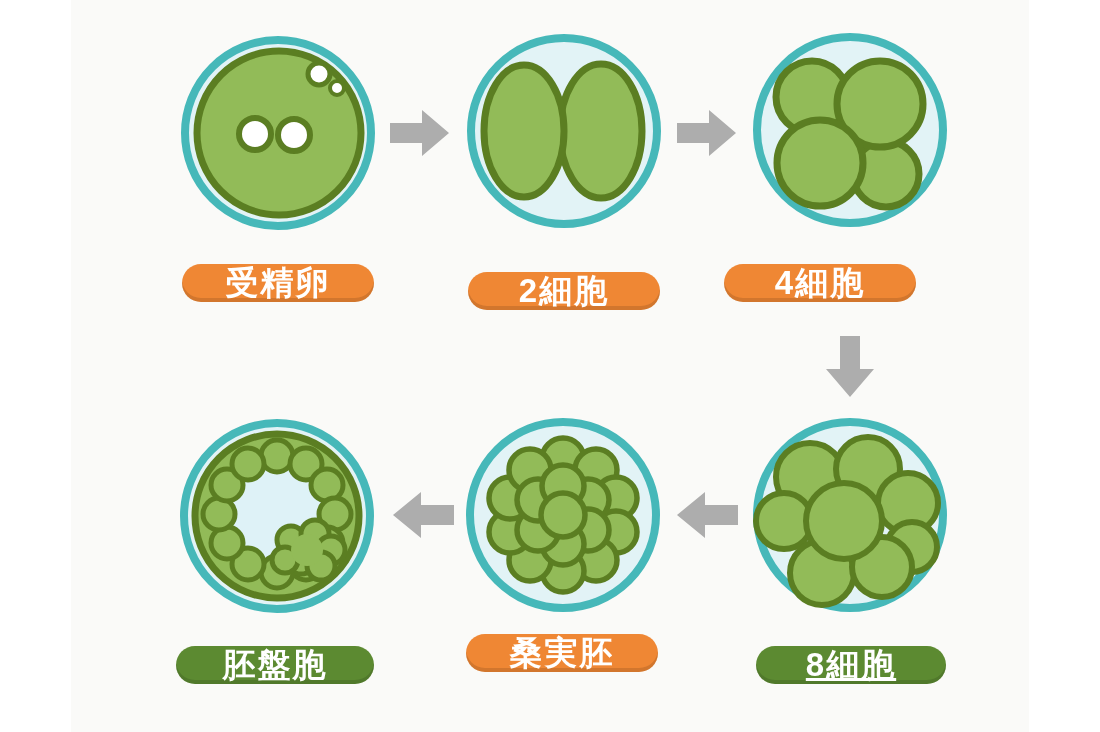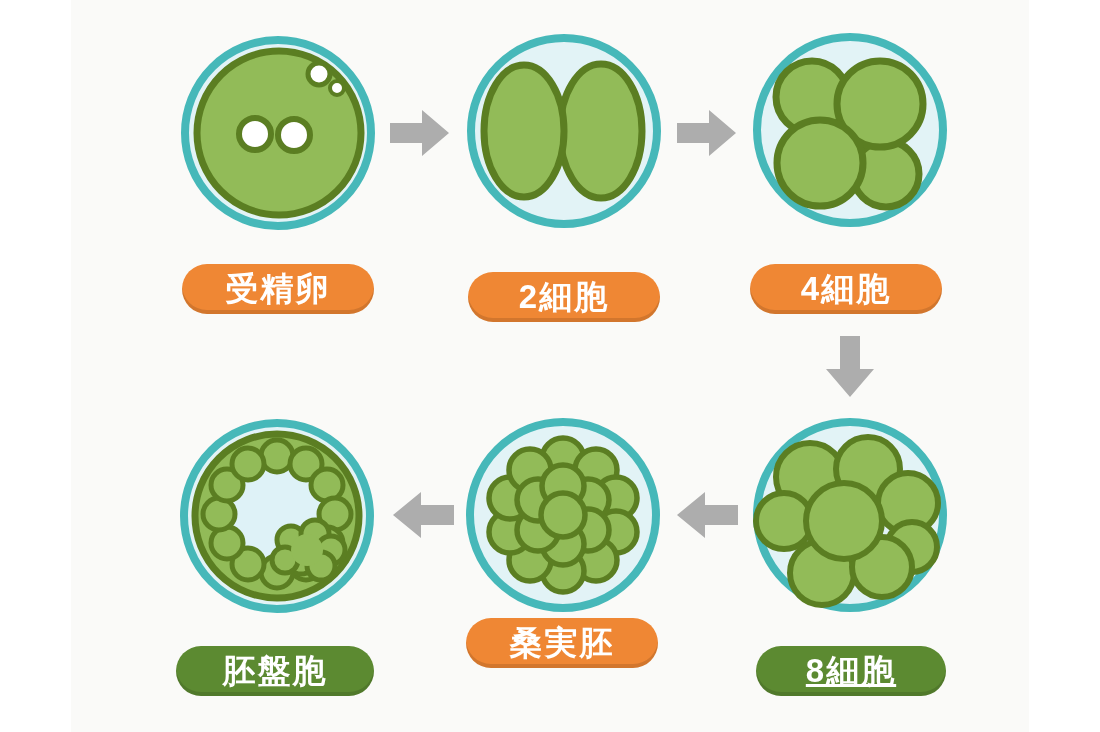--- a/index.html
+++ b/index.html
@@ -15,7 +15,7 @@
   .stage{position:absolute;width:210px;height:210px;}
   .stage svg{display:block;width:210px;height:210px;}
   .pill{
-    position:absolute;height:50px;border-radius:26px;
+    position:absolute;height:38px;border-radius:26px;
     display:flex;align-items:center;justify-content:center;
     color:#ffffff;font-size:33px;font-weight:700;letter-spacing:2px;
     box-shadow:inset 0 -4px 0 rgba(0,0,0,0.12);

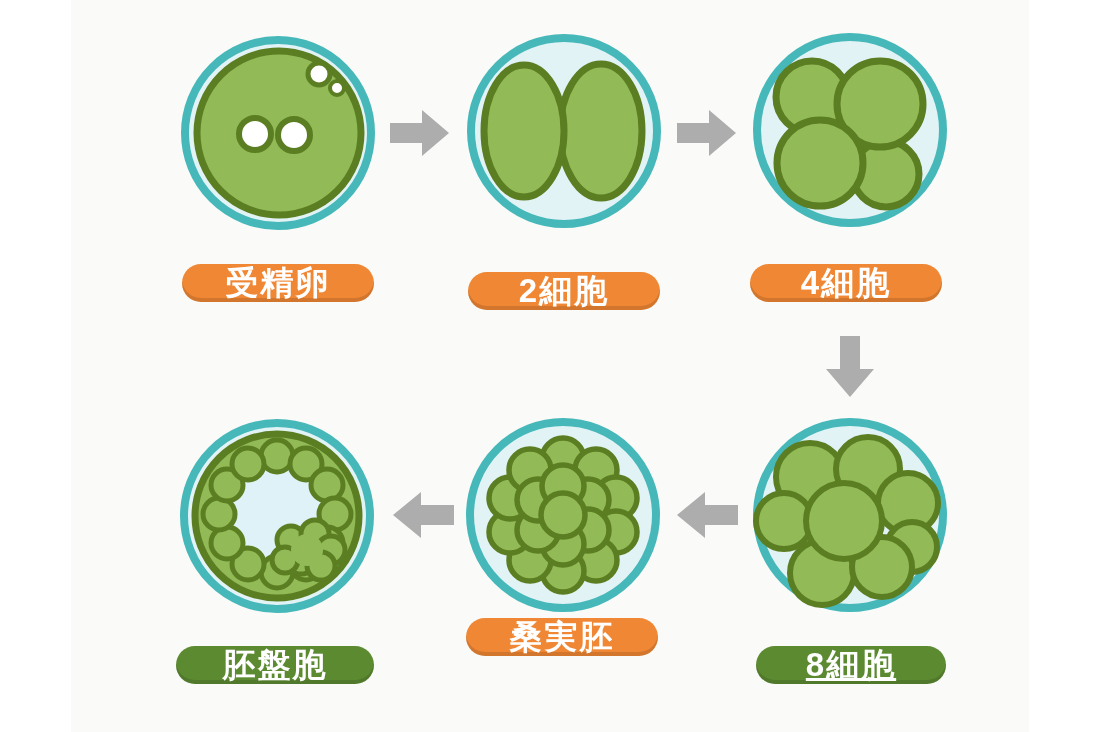--- a/index.html
+++ b/index.html
@@ -133,7 +133,7 @@
 
 <div class="pill pill-orange" style="left:468px;top:272px;width:192px;">2細胞</div>
 
-<div class="pill pill-orange" style="left:750px;top:264px;width:192px;">4細胞</div>
+<div class="pill pill-orange" style="left:724px;top:264px;width:192px;">4細胞</div>
 
 <div class="pill pill-green" style="left:756px;top:646px;width:190px;text-decoration:underline;">8細胞</div>
 

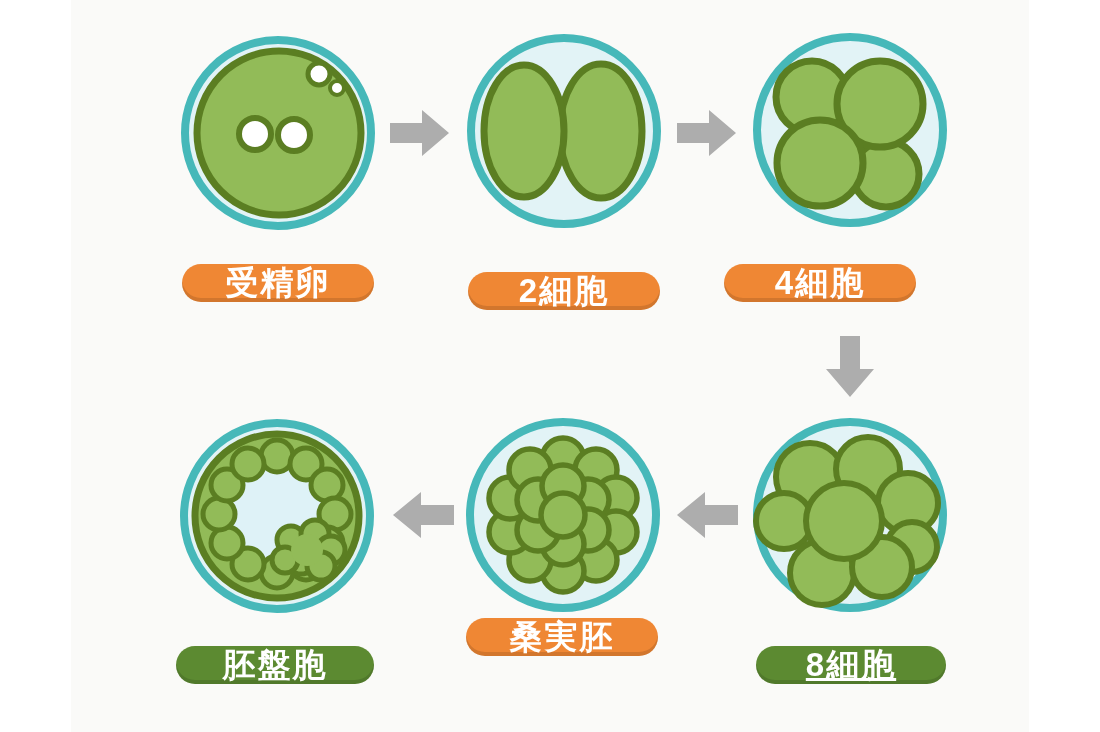--- a/index.html
+++ b/index.html
@@ -137,7 +137,7 @@
 
 <div class="pill pill-green" style="left:756px;top:646px;width:190px;text-decoration:underline;">8細胞</div>
 
-<div class="pill pill-orange" style="left:466px;top:618px;width:192px;">桑実胚</div>
+<div class="pill pill-orange" style="left:466px;top:634px;width:192px;">桑実胚</div>
 
 <div class="pill pill-green" style="left:176px;top:646px;width:198px;">胚盤胞</div>
 

